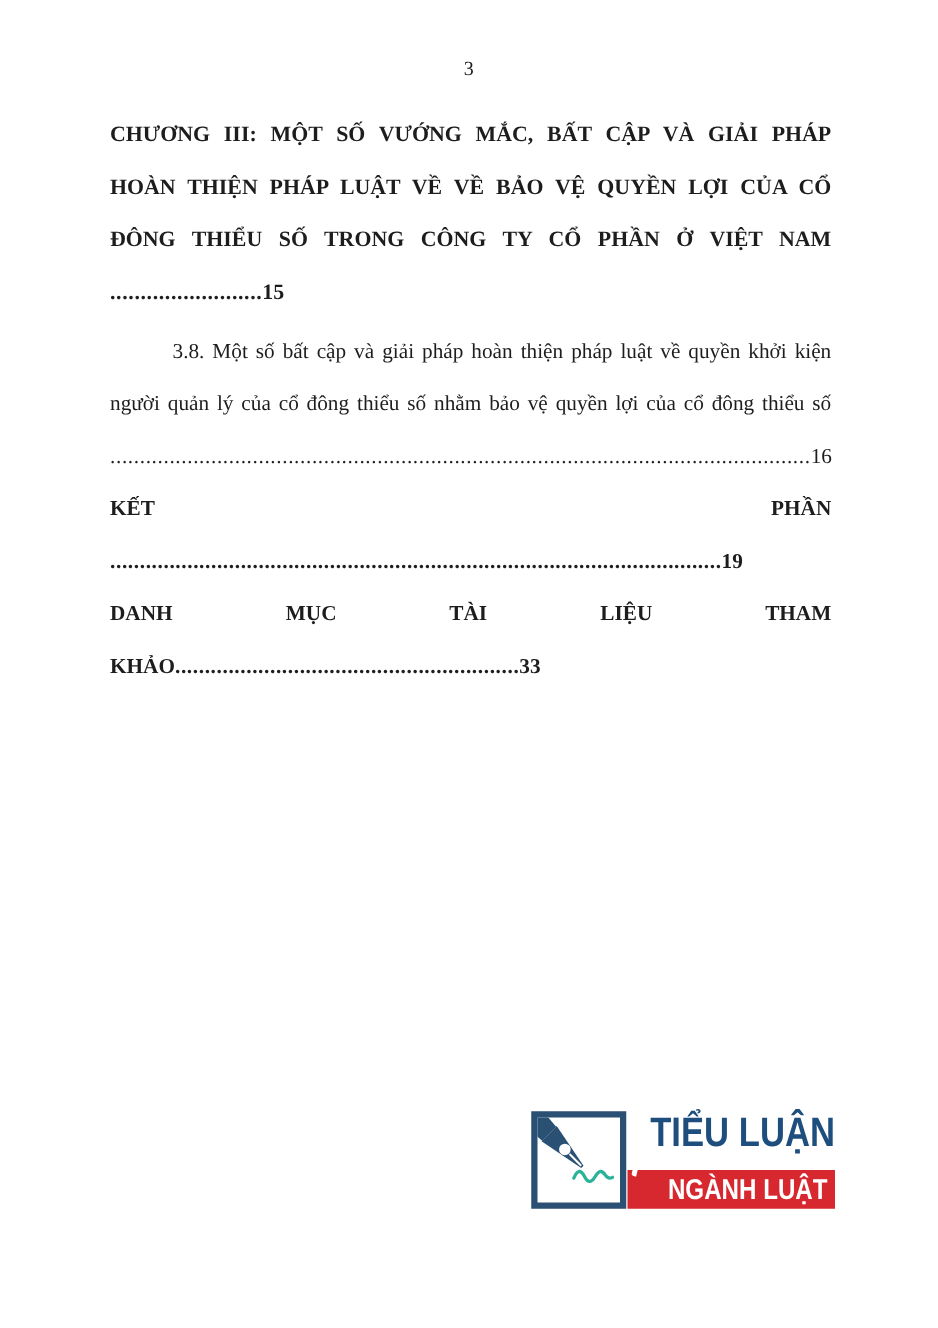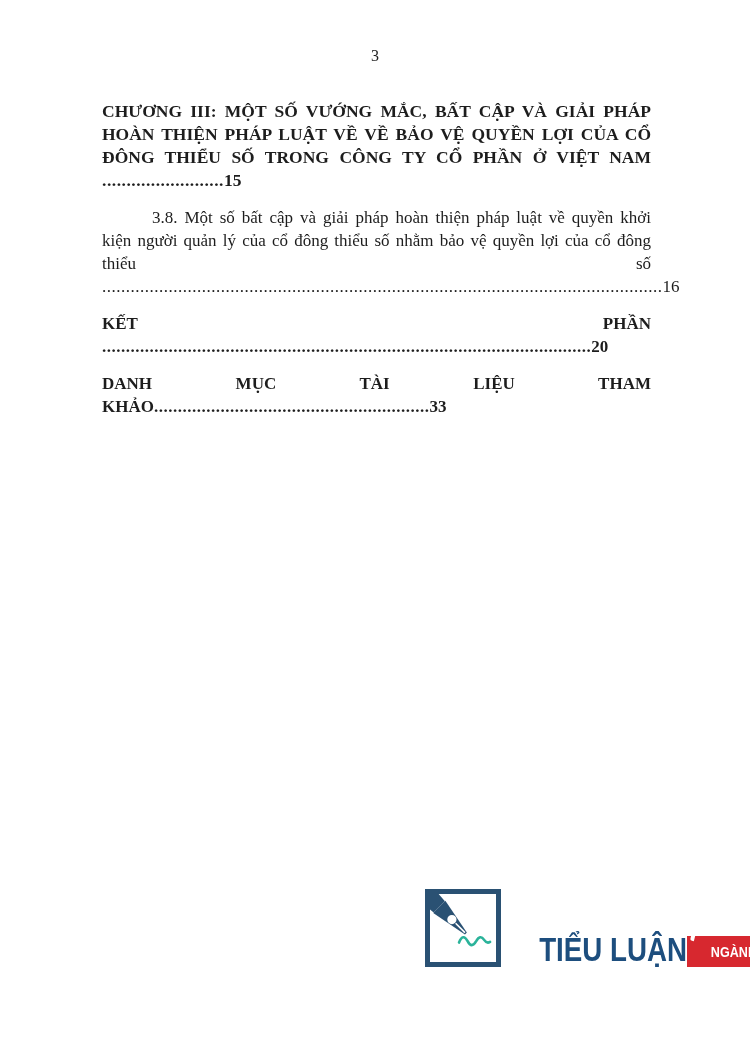--- a/index.html
+++ b/index.html
@@ -28,10 +28,10 @@
     width: 577px;
   }
   .toc p {
-    margin: 14px;
+    margin: 0;
     text-align: justify;
     font-size: 17px;
-    line-height: 23px;
+    line-height: 42px;
     word-spacing: 1px;
   }
   .entry-chapter {

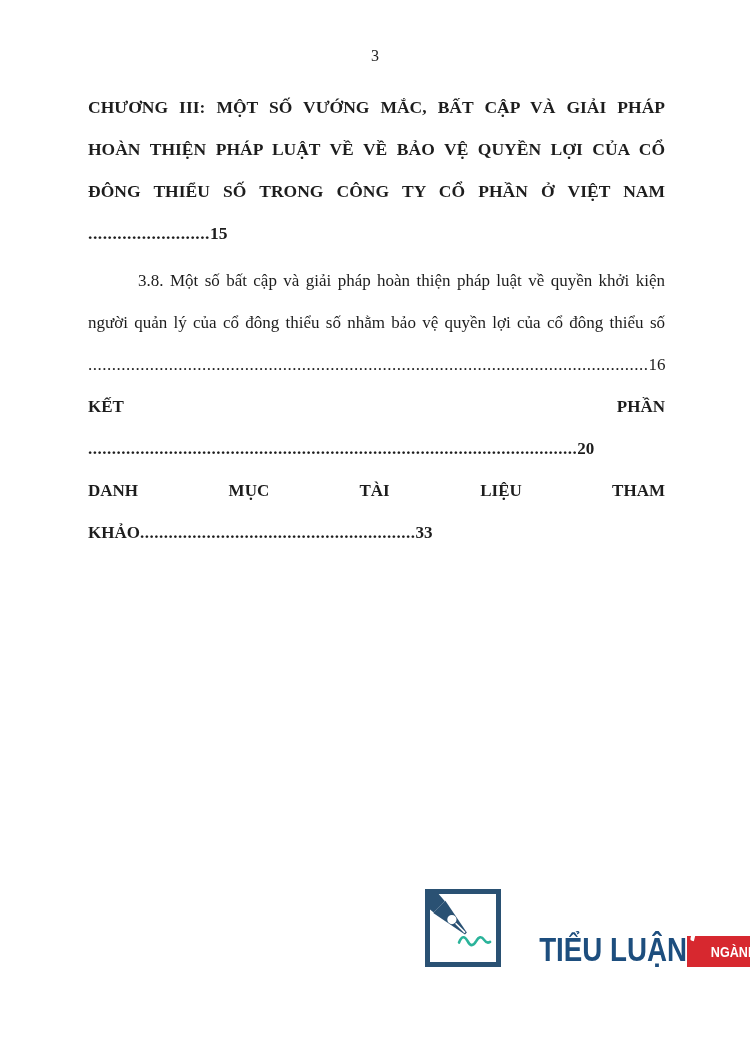--- a/index.html
+++ b/index.html
@@ -119,7 +119,7 @@
 
     <p class="entry-sub"><span>3.8. Một số bất cập và giải pháp hoàn thiện pháp luật về quyền khởi kiện người quản lý của cổ đông thiểu số nhằm bảo vệ quyền lợi của cổ đông thiểu số</span><span class="leader"> ......................................................................................................................</span><span>16</span></p>
 
-    <p class="entry-major"><span>KẾT PHẦN</span><span class="leader"> .......................................................................................................</span><span>20</span></p>
+    <p class="entry-major"><span>KẾT PHẦN</span><span class="leader"> .......................................................................................................</span><span>19</span></p>
 
     <p class="entry-major"><span>DANH MỤC TÀI LIỆU THAM KHẢO</span><span class="leader">..........................................................</span><span>33</span></p>
 

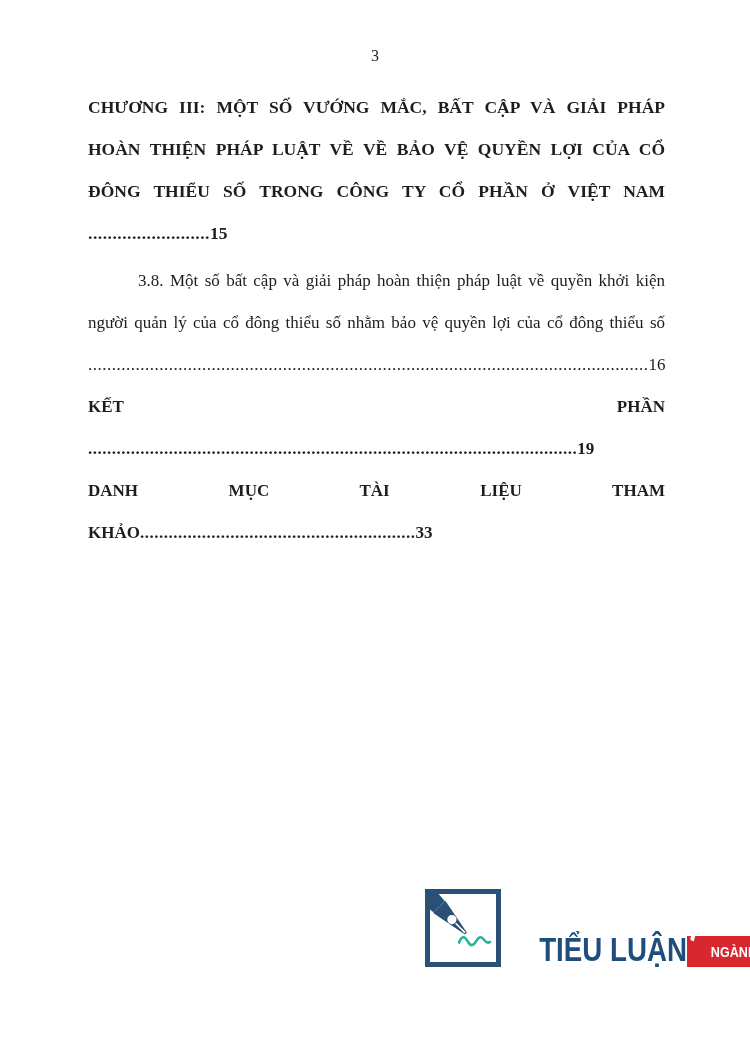--- a/index.html
+++ b/index.html
@@ -63,6 +63,7 @@
     margin-left: 10px;
     width: 157px;
     display: flex;
+    flex-direction: column;
     align-items: flex-end;
     justify-content: space-between;
   }

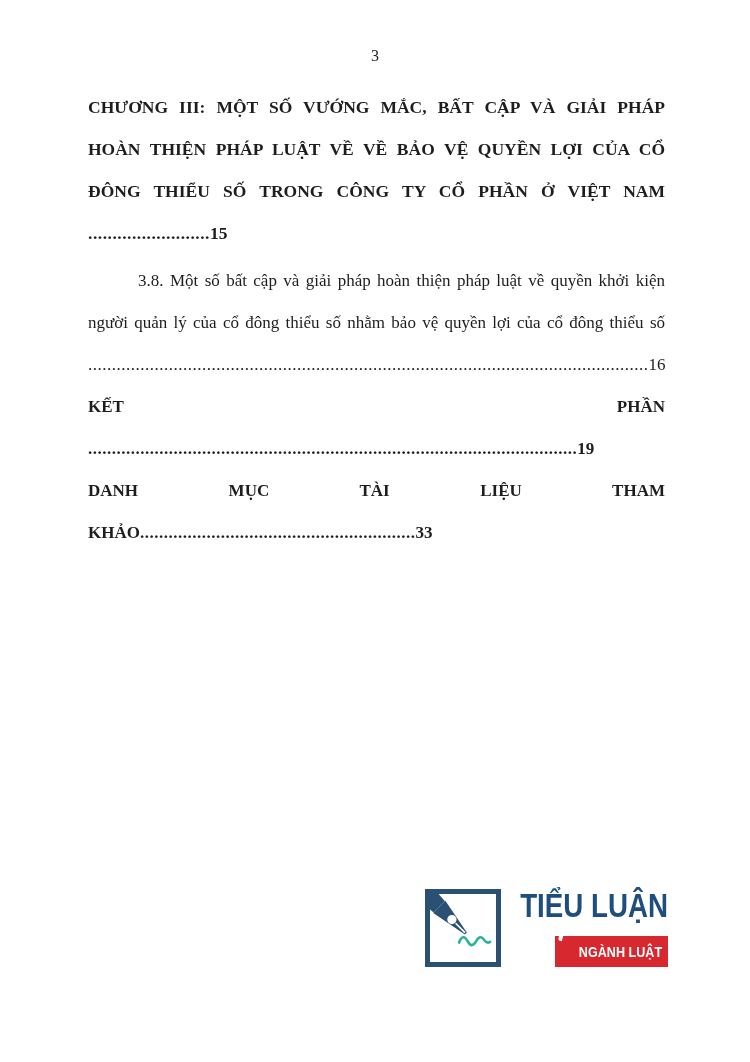--- a/index.html
+++ b/index.html
@@ -85,7 +85,7 @@
     color: #ffffff;
     font-family: "Liberation Sans", "DejaVu Sans", sans-serif;
     font-weight: bold;
-    font-size: 15px;
+    font-size: 23px;
     line-height: 23px;
     padding: 4px 6px 4px 8px;
     white-space: nowrap;

